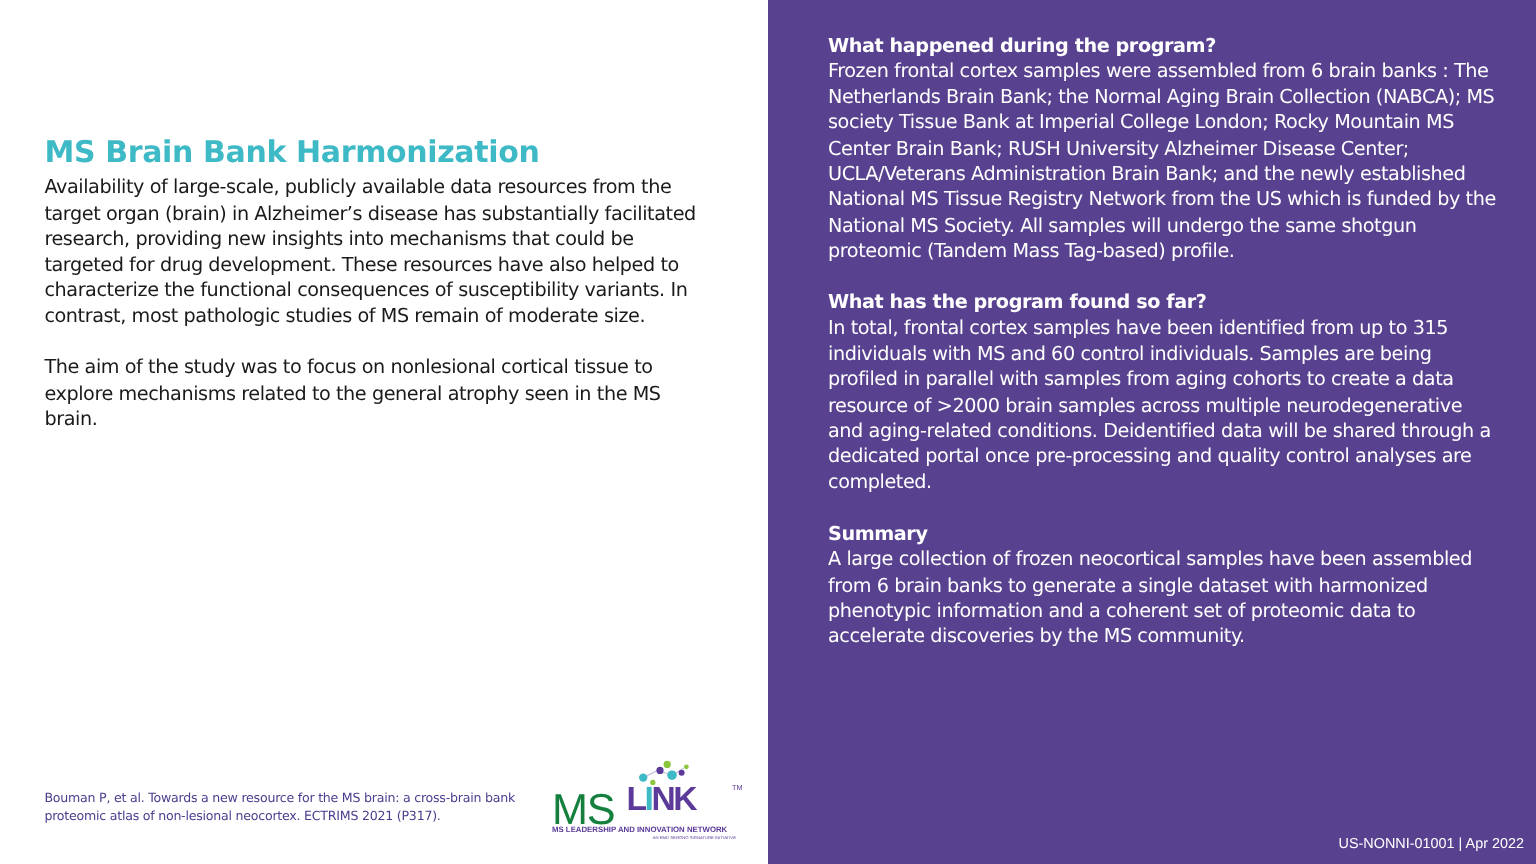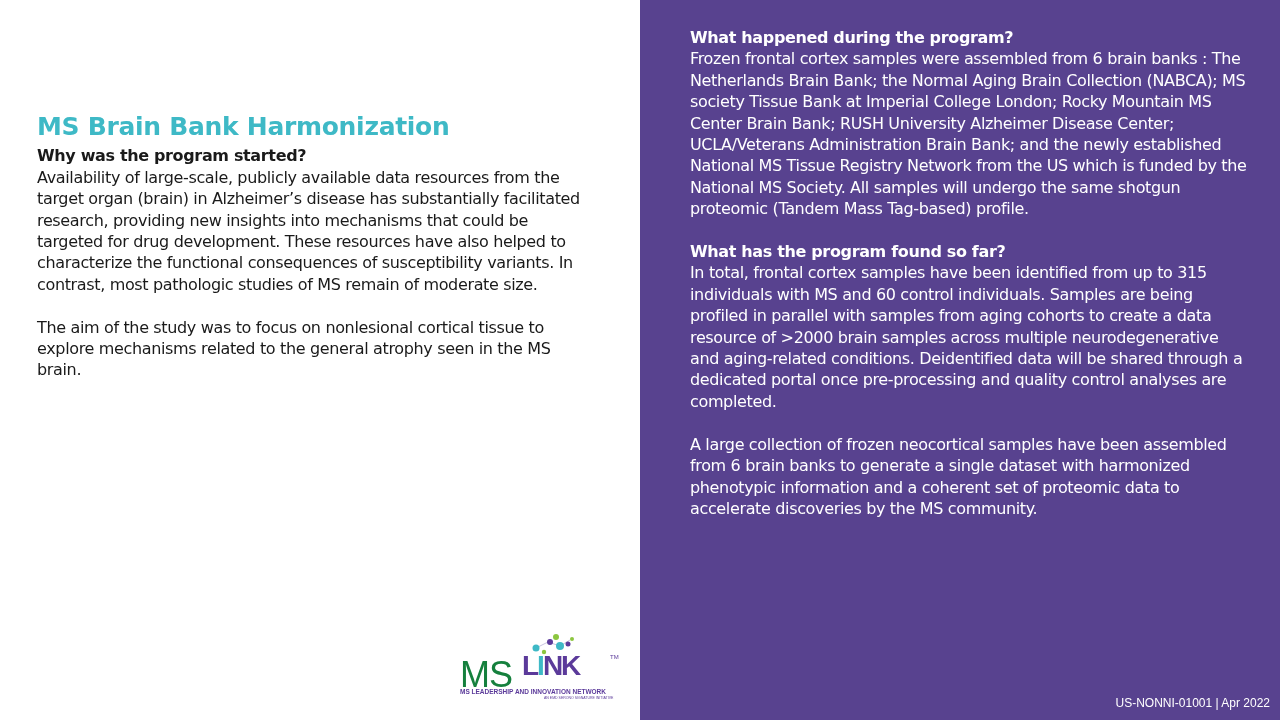--- a/index.html
+++ b/index.html
@@ -32,7 +32,6 @@
   <div class="title">MS Brain Bank Harmonization</div>
   <div class="ltext">
     <div class="gap"></div>
-    <p class="h">Why was the program started?</p>
     <p>Availability of large-scale, publicly available data resources from the target organ (brain) in Alzheimer’s disease has substantially facilitated research, providing new insights into mechanisms that could be targeted for drug development. These resources have also helped to characterize the functional consequences of susceptibility variants. In contrast, most pathologic studies of MS remain of moderate size.</p>
     <div class="gap"></div>
     <p>The aim of the study was to focus on nonlesional cortical tissue to explore mechanisms related to the general atrophy seen in the MS brain.</p>

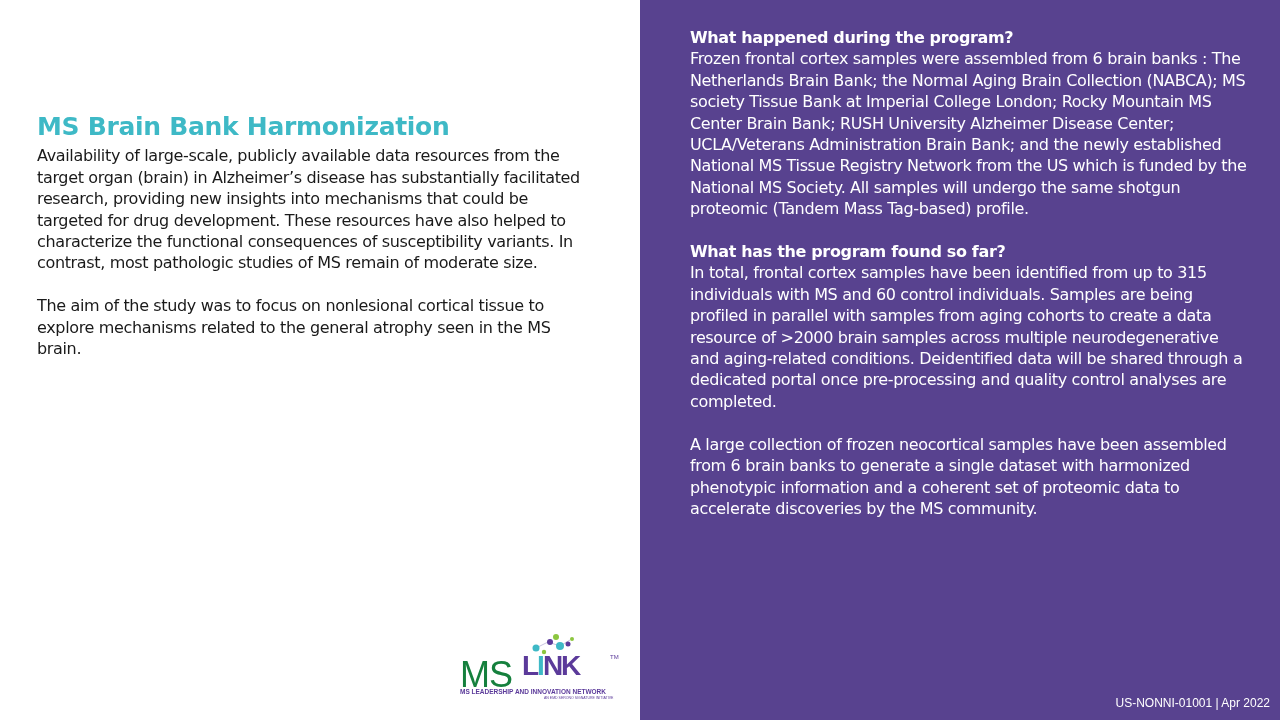--- a/index.html
+++ b/index.html
@@ -67,6 +67,7 @@
   <p class="h">What has the program found so far?</p>
   <p>In total, frontal cortex samples have been identified from up to 315 individuals with MS and 60 control individuals. Samples are being profiled in parallel with samples from aging cohorts to create a data resource of &gt;2000 brain samples across multiple neurodegenerative and aging-related conditions. Deidentified data will be shared through a dedicated portal once pre-processing and quality control analyses are completed.</p>
   <div class="gap"></div>
+  <p class="h">Summary</p>
   <p>A large collection of frozen neocortical samples have been assembled from 6 brain banks to generate a single dataset with harmonized phenotypic information and a coherent set of proteomic data to accelerate discoveries by the MS community.</p>
 </div>
 <div class="footer">US-NONNI-01001 | Apr 2022</div>

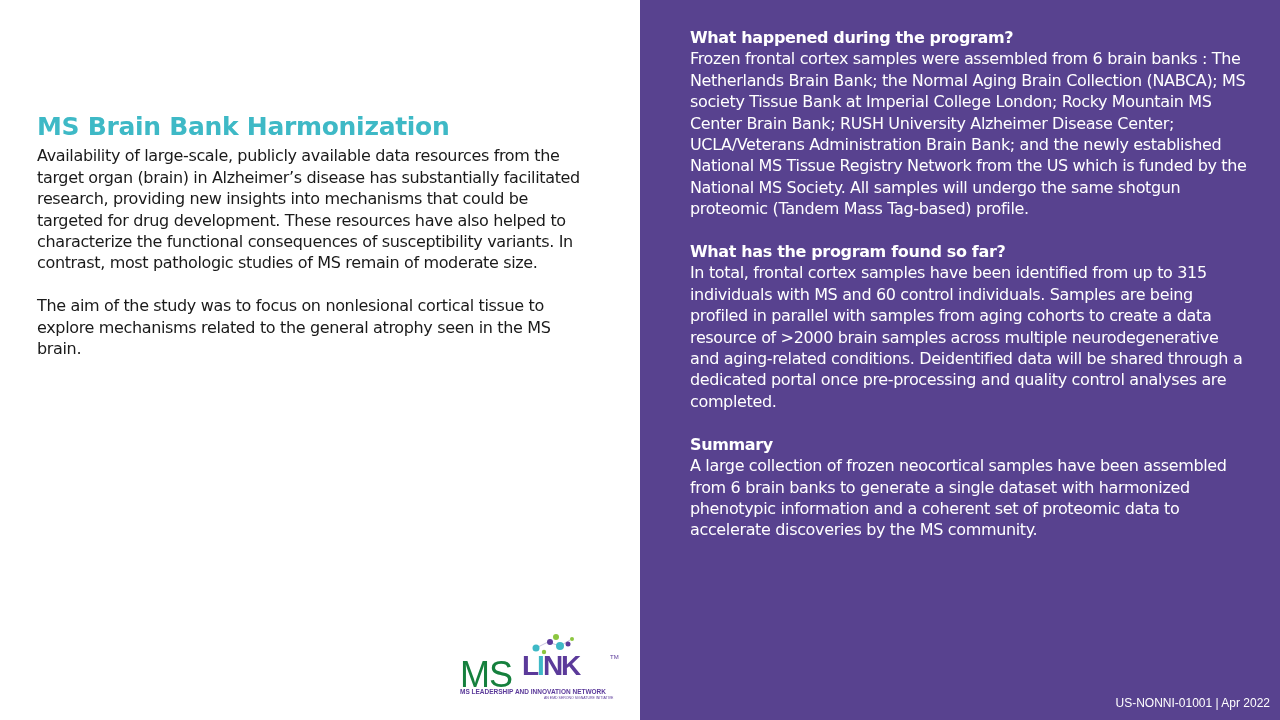--- a/index.html
+++ b/index.html
@@ -36,6 +36,7 @@
     <div class="gap"></div>
     <p>The aim of the study was to focus on nonlesional cortical tissue to explore mechanisms related to the general atrophy seen in the MS brain.</p>
   </div>
+  <div class="ref">Bouman P, et al. Towards a new resource for the MS brain: a cross-brain bank proteomic atlas of non-lesional neocortex. ECTRIMS 2021 (P317).</div>
 
   <div class="logo">
     <svg class="dots" width="70" height="24" viewBox="0 0 70 24">

